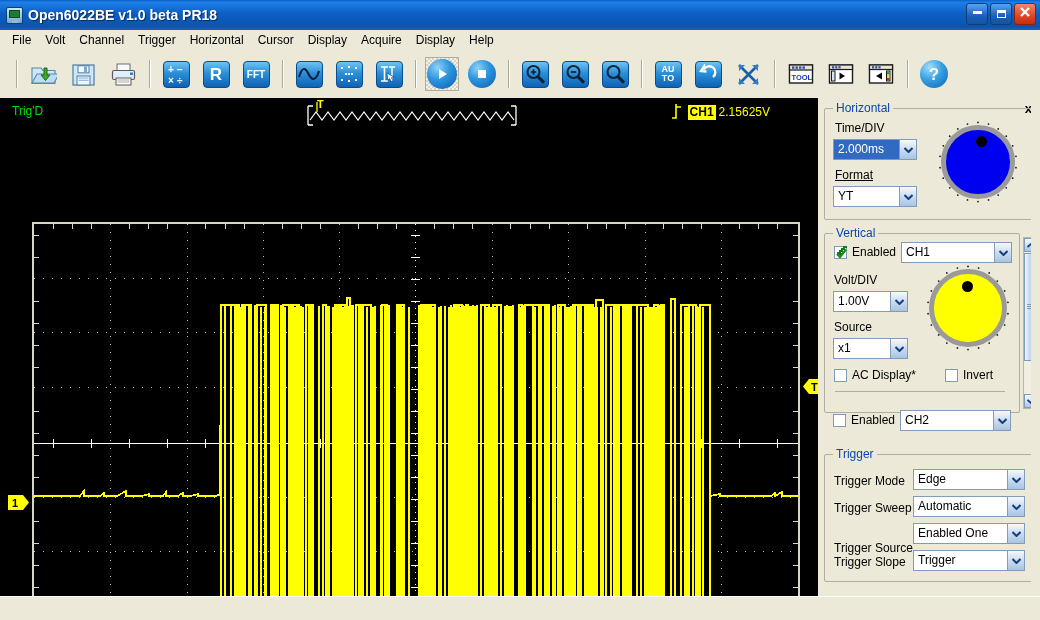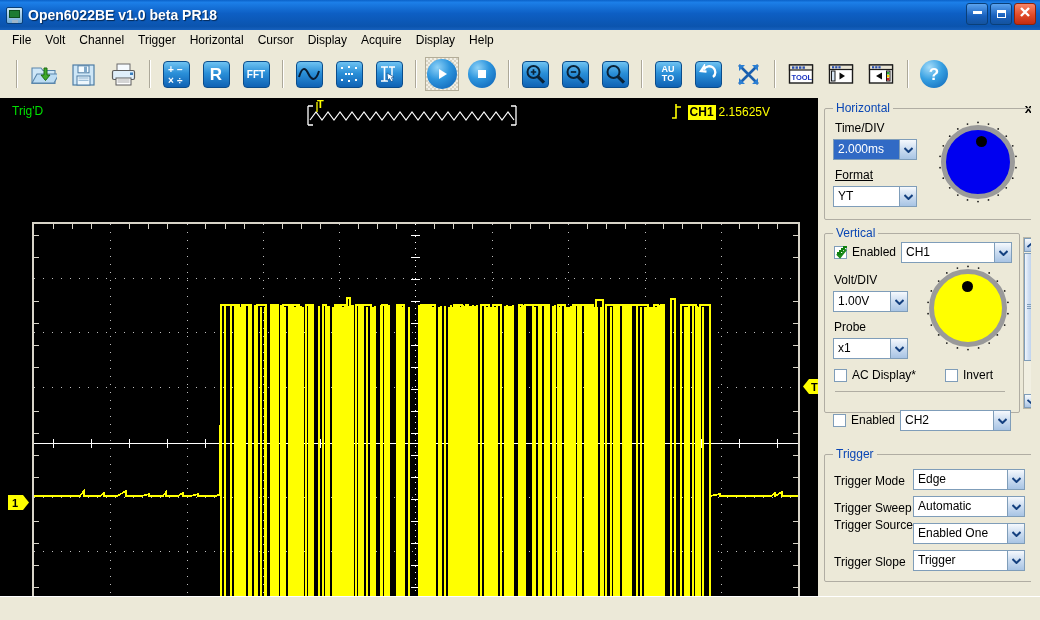--- a/index.html
+++ b/index.html
@@ -977,7 +977,7 @@
         </span>
       </div>
 
-      <div class="flabel" style="left:9px; top:86px;">Probe</div>
+      <div class="flabel" style="left:9px; top:86px;">Source</div>
       <div class="combo" style="left:8px; top:104px; width:75px;">
         <span class="ctext">x1</span>
         <span class="carrow">

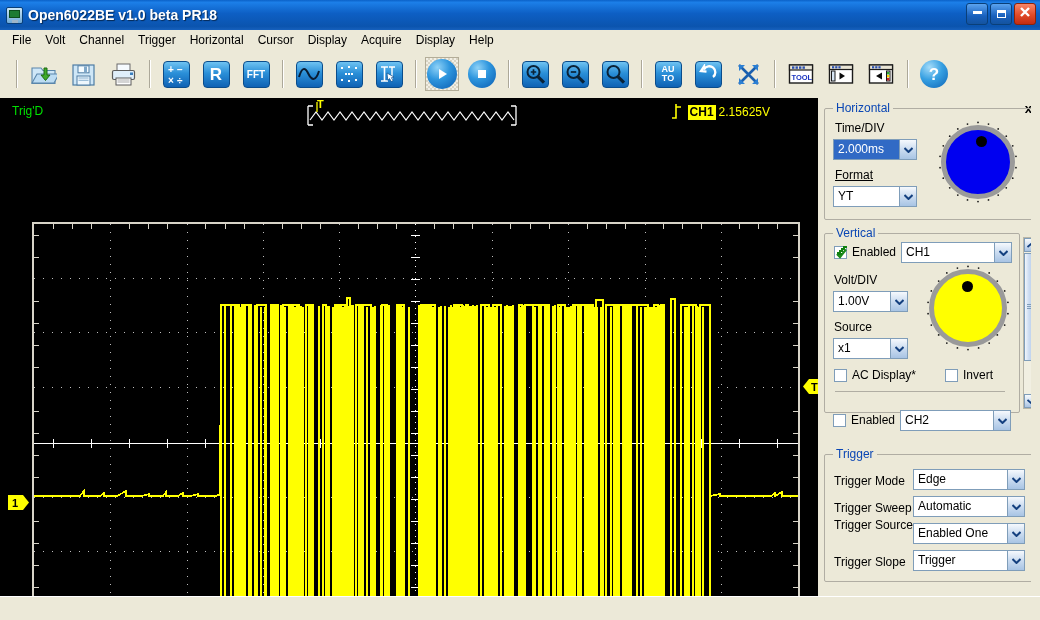--- a/index.html
+++ b/index.html
@@ -1081,7 +1081,7 @@
         </span>
       </div>
 
-      <div class="flabel" style="left:9px; top:63px;">Trigger Source</div>
+      <div class="flabel" style="left:9px; top:86px;">Trigger Source</div>
       <div class="combo" style="left:88px; top:68px; width:112px;">
         <span class="ctext">Enabled One</span>
         <span class="carrow">

